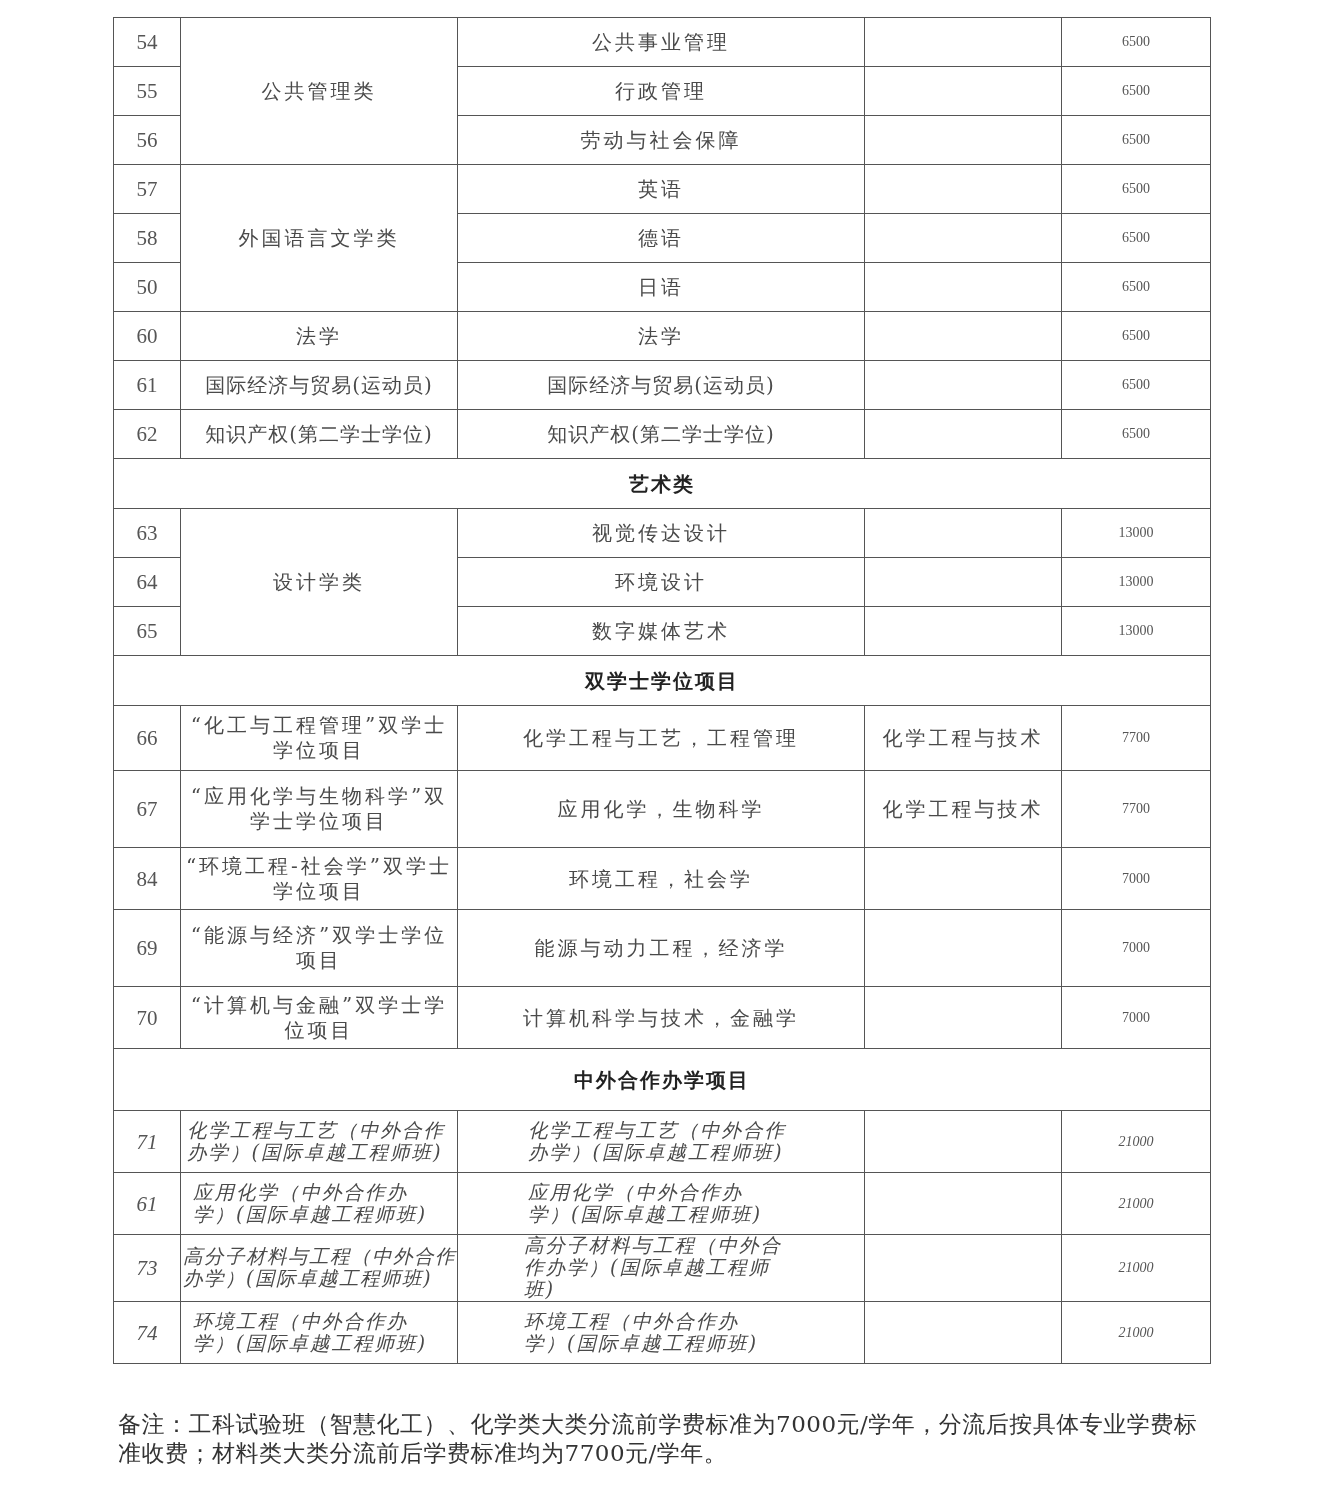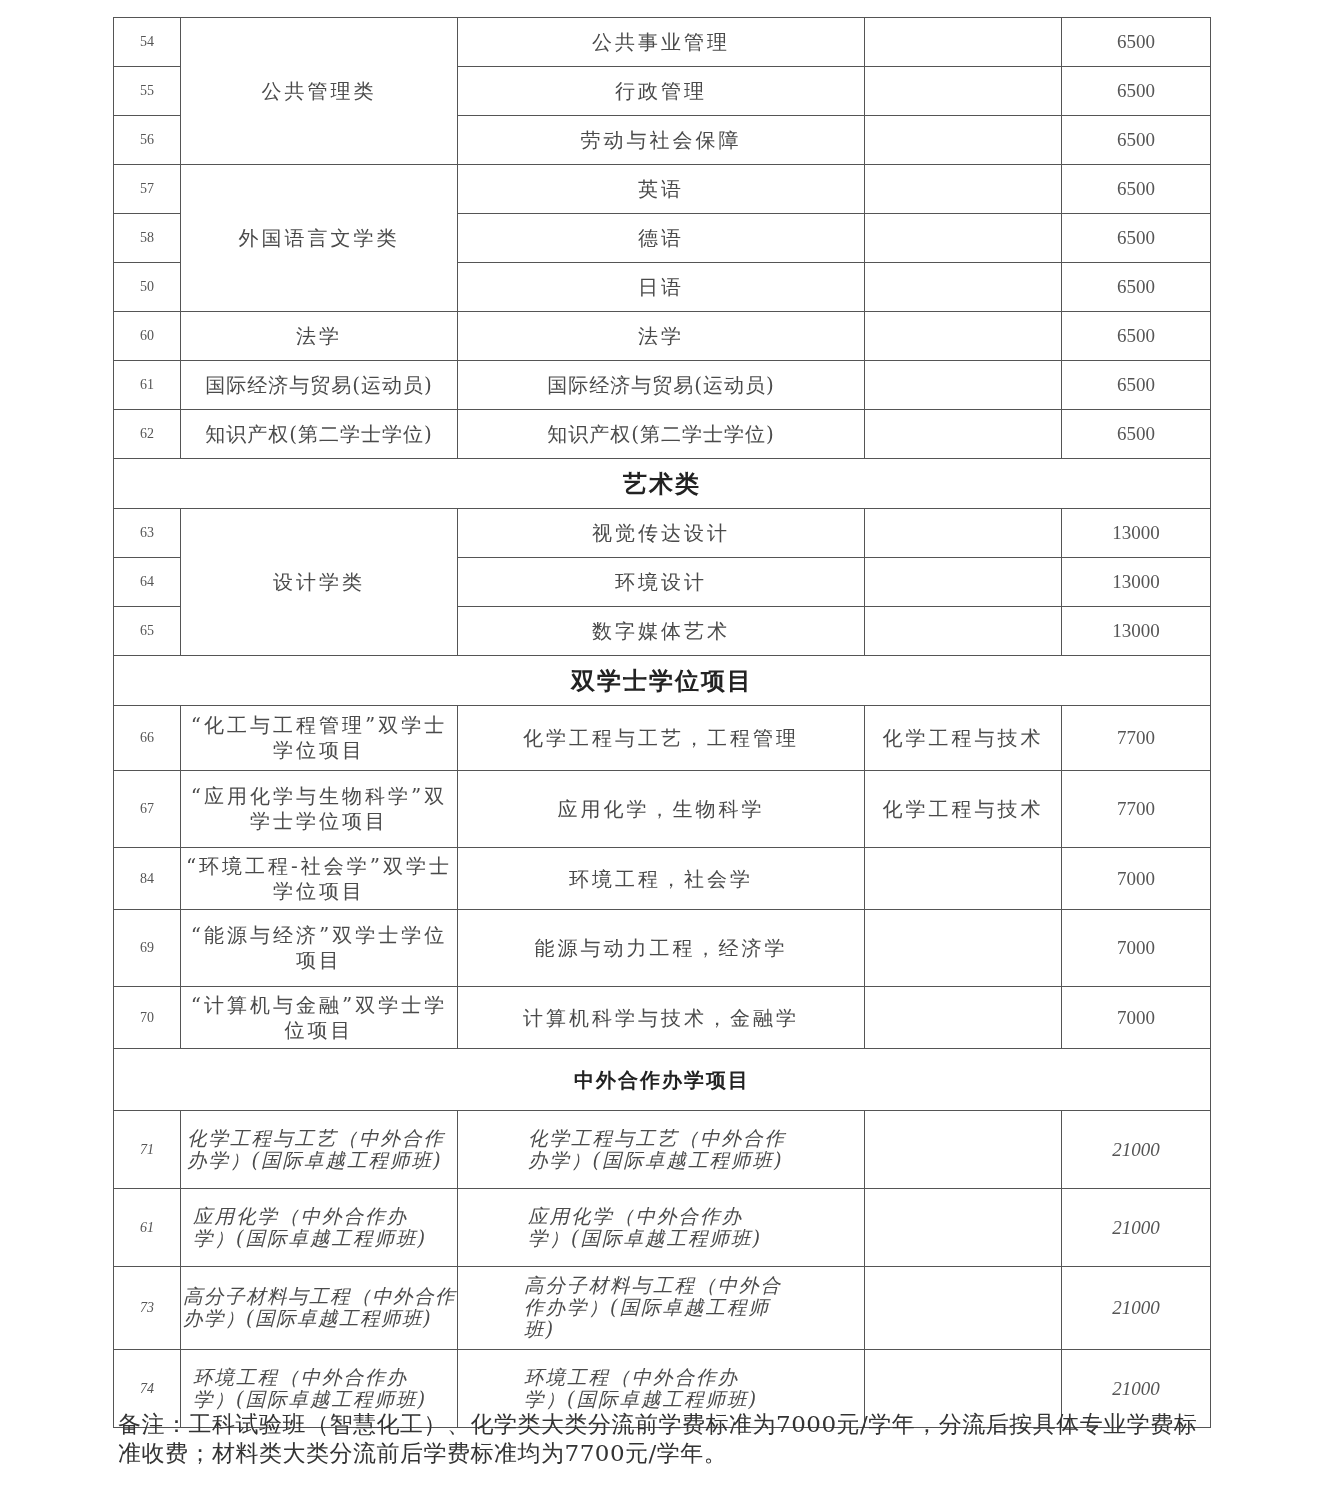--- a/index.html
+++ b/index.html
@@ -9,7 +9,7 @@
          border-collapse: collapse; table-layout: fixed; }
   .tbl td { border: 1.5px solid #555; text-align: center; vertical-align: middle;
             font-size: 20px; padding: 0; line-height: 26px; letter-spacing: 3px; }
-  .tbl td.num { font-family: "Liberation Serif", serif; font-size: 14px; letter-spacing: 0; color: #555; }
+  .tbl td.num { font-family: "Liberation Serif", serif; font-size: 21px; letter-spacing: 0; color: #555; }
   .tbl td.fee { font-family: "Liberation Serif", serif; font-size: 19px; letter-spacing: 0; color: #555; }
   .tbl tr.r50 td { height: 48px; }
   .tbl tr.rsec td { height: 49px; font-weight: bold; color: #222; letter-spacing: 2px; font-size: 24px; }

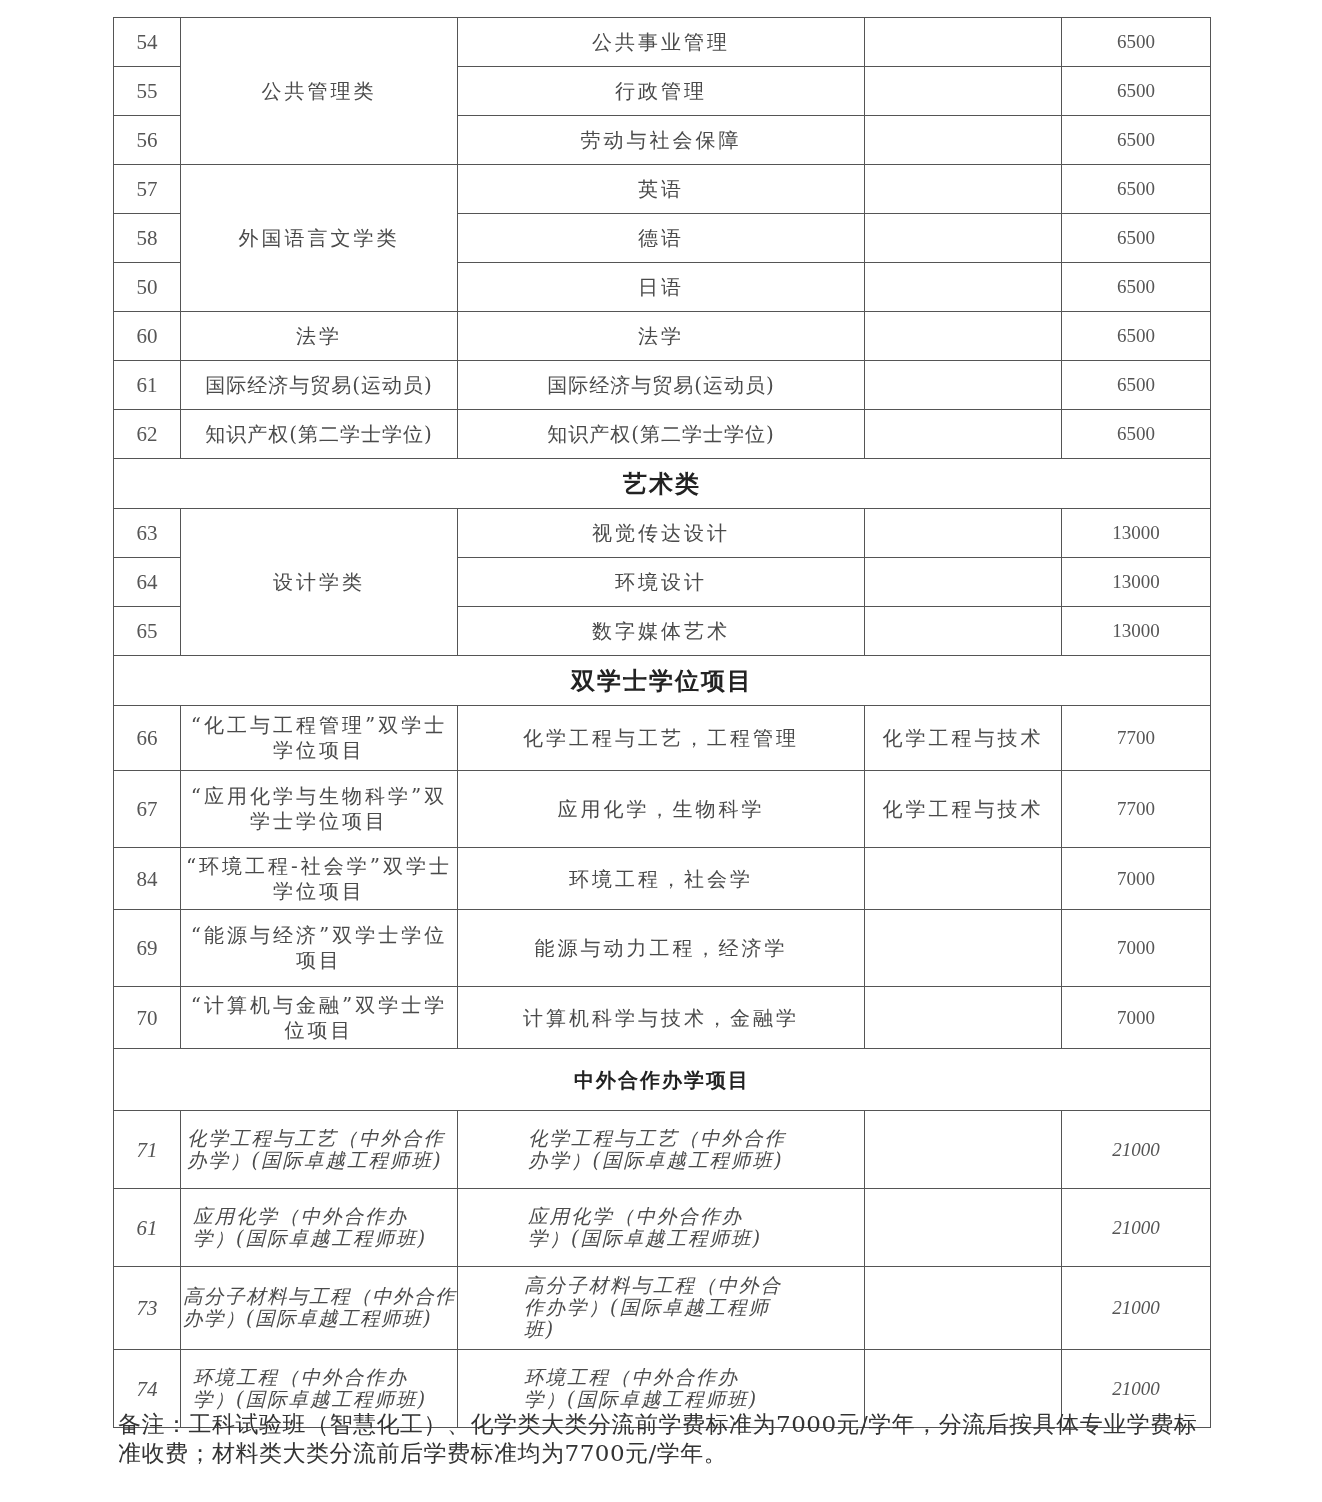--- a/index.html
+++ b/index.html
@@ -10,7 +10,7 @@
   .tbl td { border: 1.5px solid #555; text-align: center; vertical-align: middle;
             font-size: 20px; padding: 0; line-height: 26px; letter-spacing: 3px; }
   .tbl td.num { font-family: "Liberation Serif", serif; font-size: 21px; letter-spacing: 0; color: #555; }
-  .tbl td.fee { font-family: "Liberation Serif", serif; font-size: 19px; letter-spacing: 0; color: #555; }
+  .tbl td.fee { font-family: "Liberation Serif", serif; font-size: 14px; letter-spacing: 0; color: #555; }
   .tbl tr.r50 td { height: 48px; }
   .tbl tr.rsec td { height: 49px; font-weight: bold; color: #222; letter-spacing: 2px; font-size: 24px; }
   .tbl tr.rsec2 td { height: 61px; font-weight: bold; color: #222; letter-spacing: 2px; font-size: 20px; }

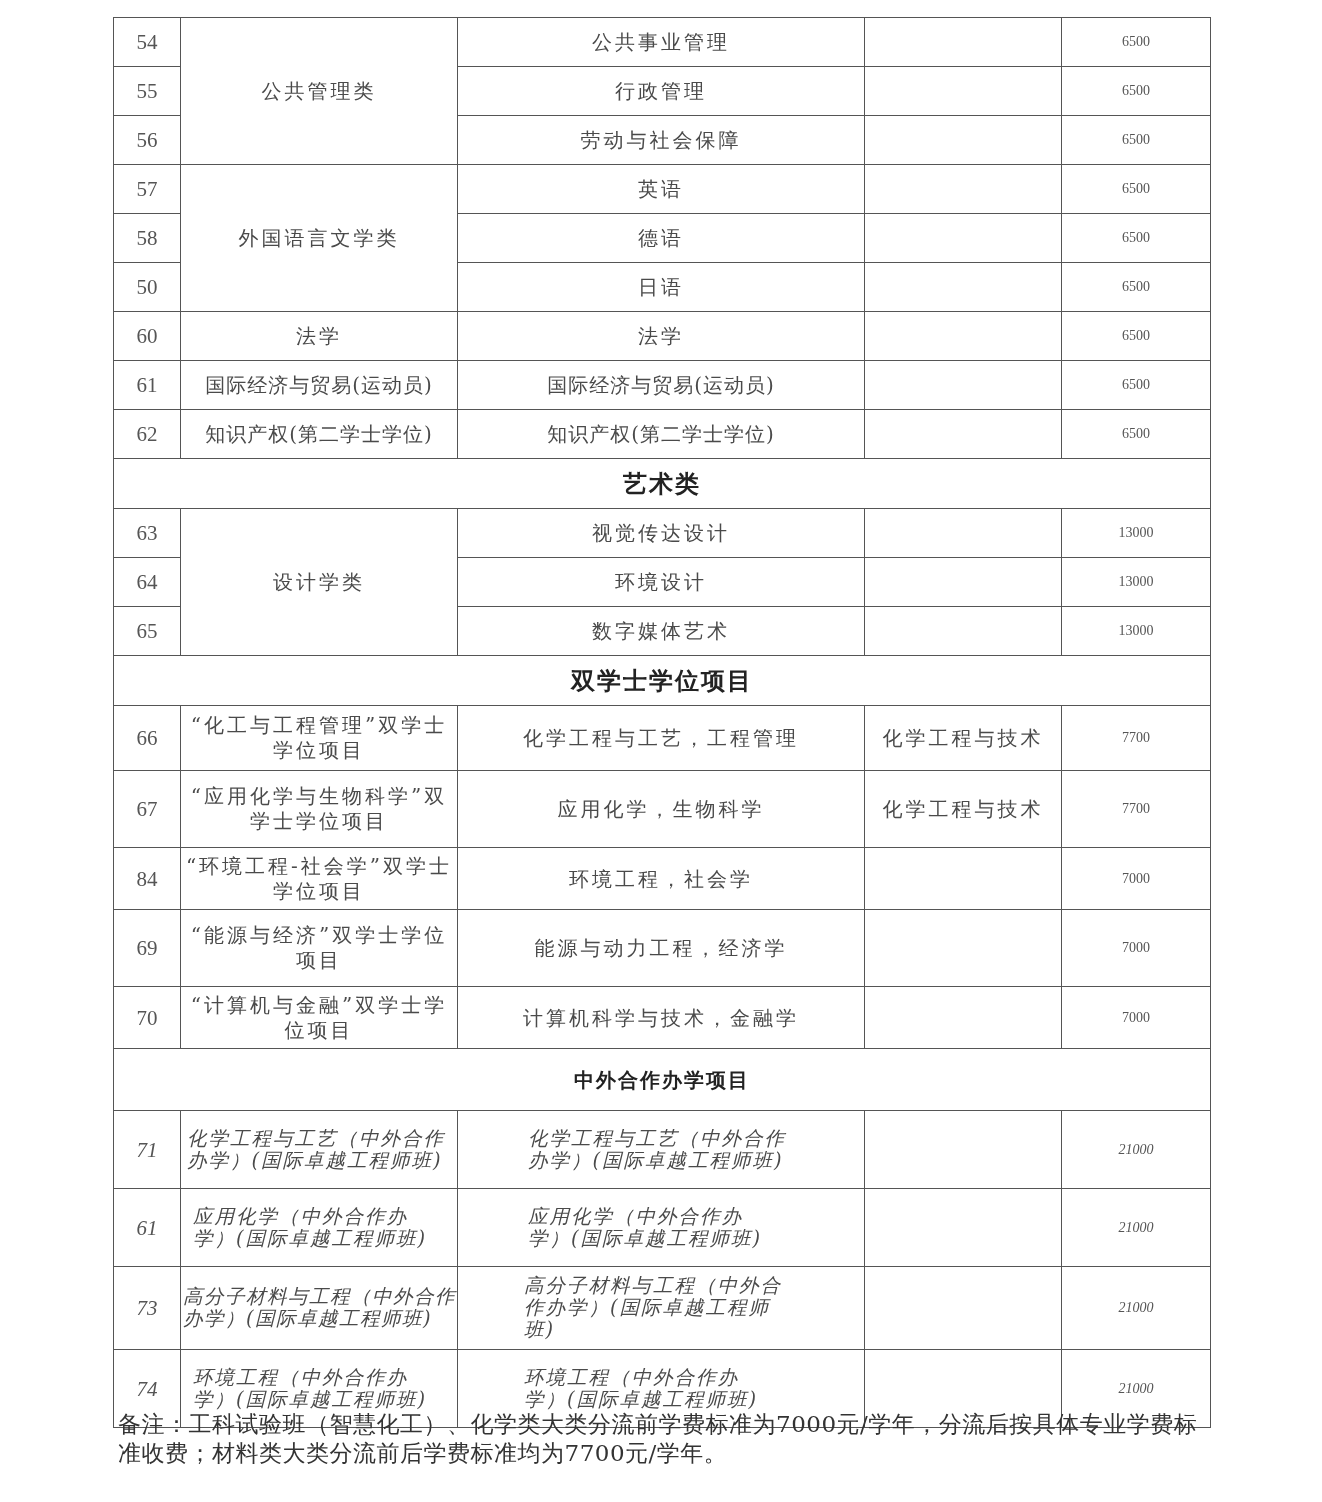--- a/index.html
+++ b/index.html
@@ -12,7 +12,7 @@
   .tbl td.num { font-family: "Liberation Serif", serif; font-size: 21px; letter-spacing: 0; color: #555; }
   .tbl td.fee { font-family: "Liberation Serif", serif; font-size: 14px; letter-spacing: 0; color: #555; }
   .tbl tr.r50 td { height: 48px; }
-  .tbl tr.rsec td { height: 49px; font-weight: bold; color: #222; letter-spacing: 2px; font-size: 24px; }
+  .tbl tr.rsec td { height: 49px; font-weight: bold; color: #222; letter-spacing: 2px; font-size: 20px; }
   .tbl tr.rsec2 td { height: 61px; font-weight: bold; color: #222; letter-spacing: 2px; font-size: 20px; }
   .tbl tr.r66 td { height: 64px; }
   .tbl tr.r78 td { height: 76px; }

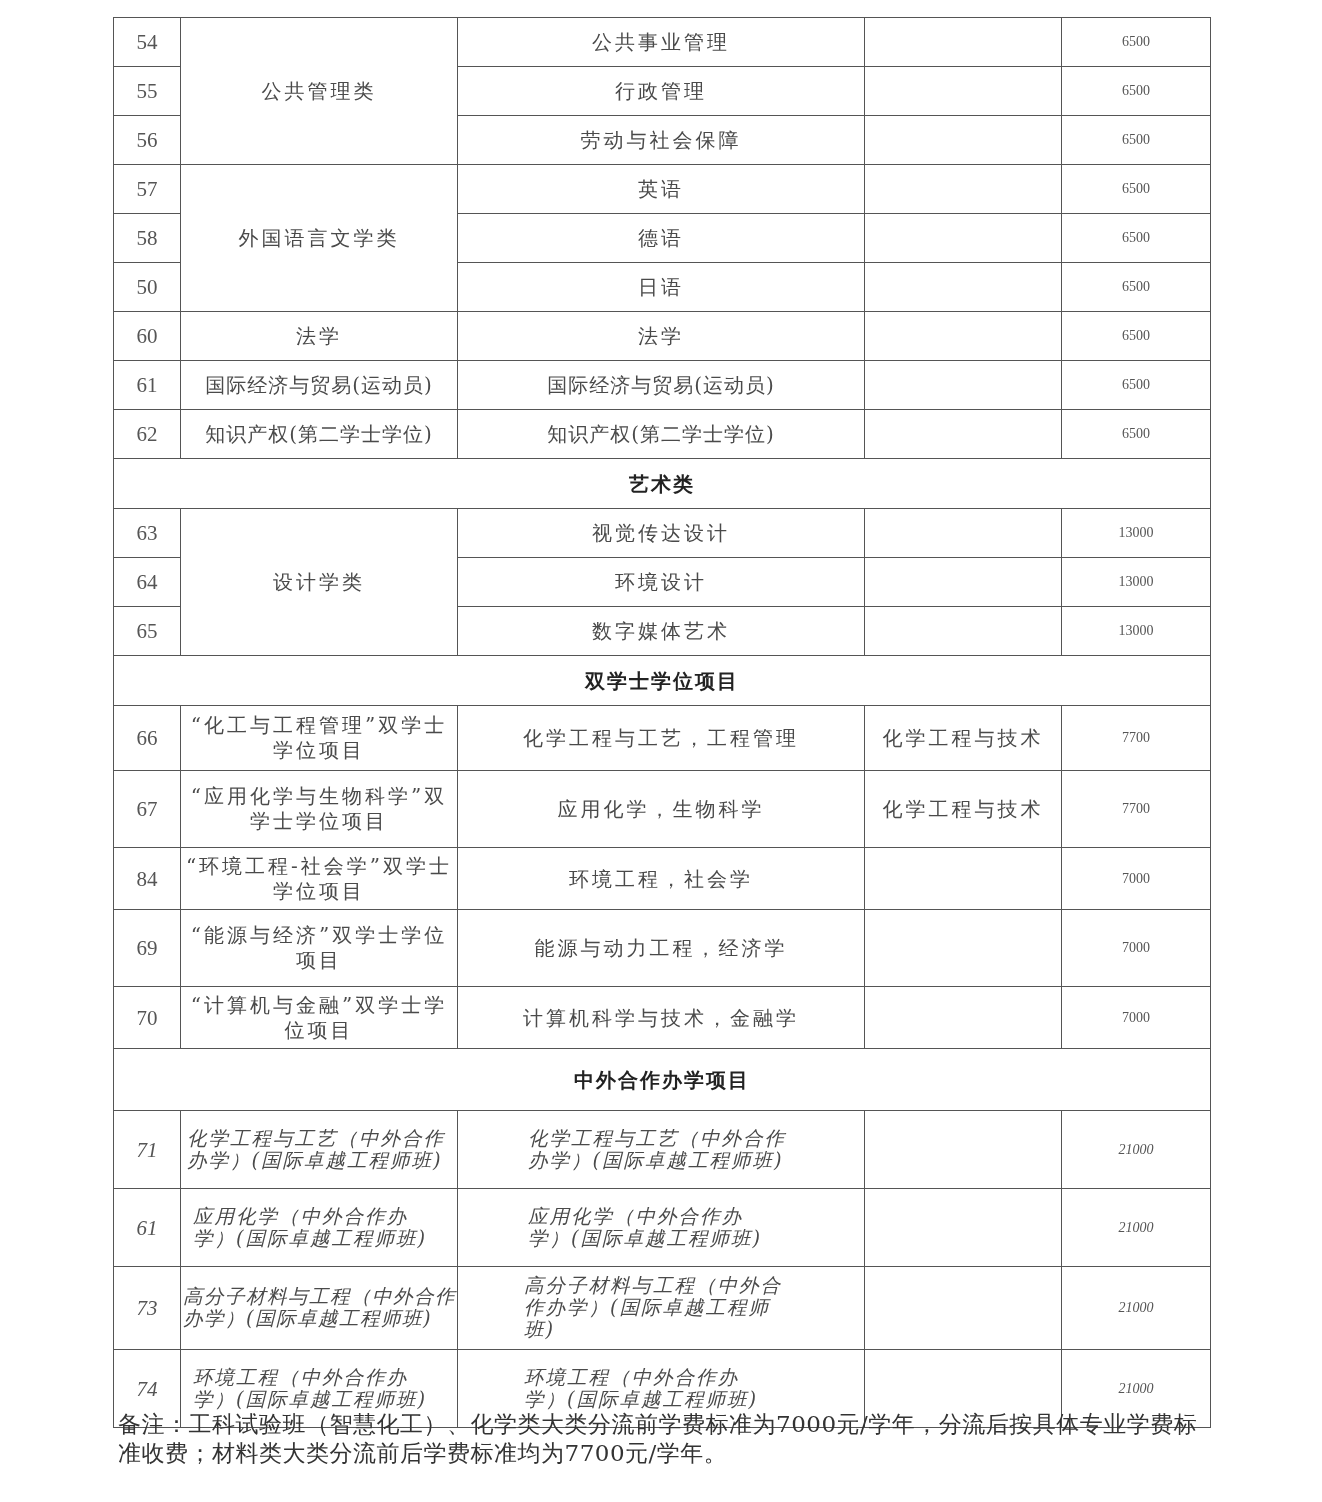--- a/index.html
+++ b/index.html
@@ -19,7 +19,7 @@
   .tbl tr.r62 td { height: 61px; }
   .tbl tr.r62b td { height: 61px; font-style: italic; }
   .tbl td.two { line-height: 25px; padding: 0 0; }
-  .tbl td.left2 { text-align: left; line-height: 22px; font-size: 19.5px; letter-spacing: 2px; padding: 8px 6px; }
+  .tbl td.left2 { text-align: left; line-height: 22px; font-size: 19.5px; letter-spacing: 2px; padding: 0 6px; }
   .note { position: absolute; left: 118px; top: 1410px; width: 1100px;
           font-size: 23px; line-height: 29px; color: #333; letter-spacing: 0.5px; }
 </style>

